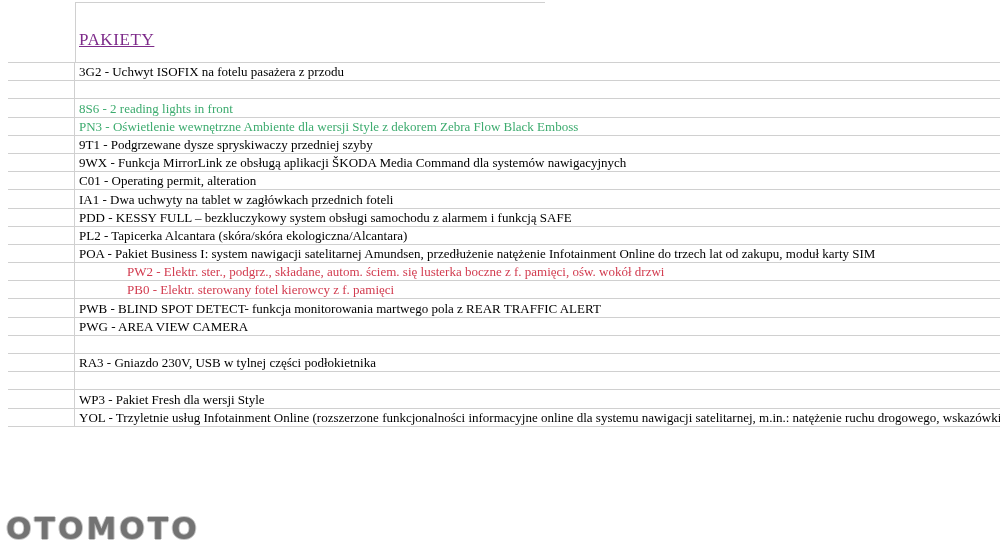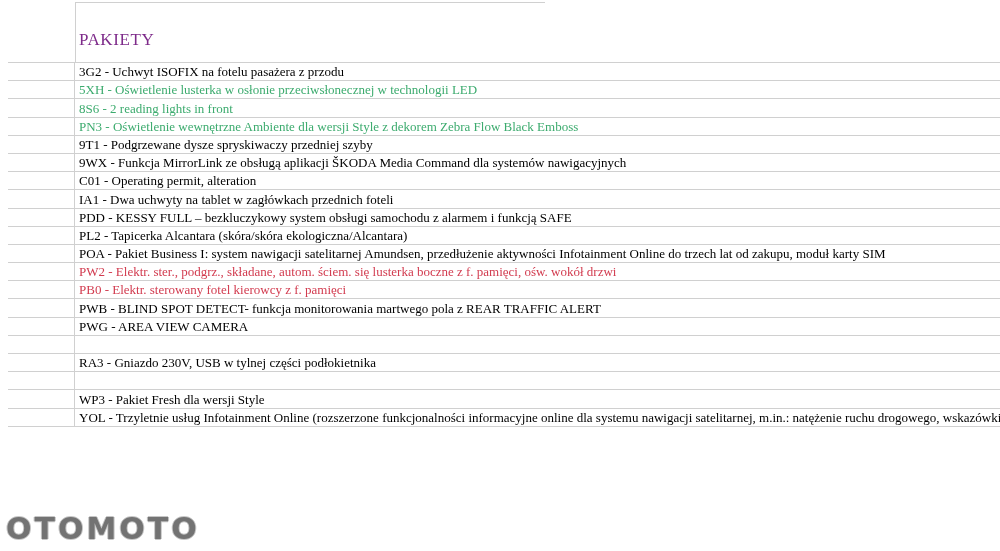--- a/index.html
+++ b/index.html
@@ -44,6 +44,7 @@
     letter-spacing:0.6px;
     color:var(--title-color);
     margin:0;
+    text-decoration:underline;
   }
   .table-body{
     position:absolute;

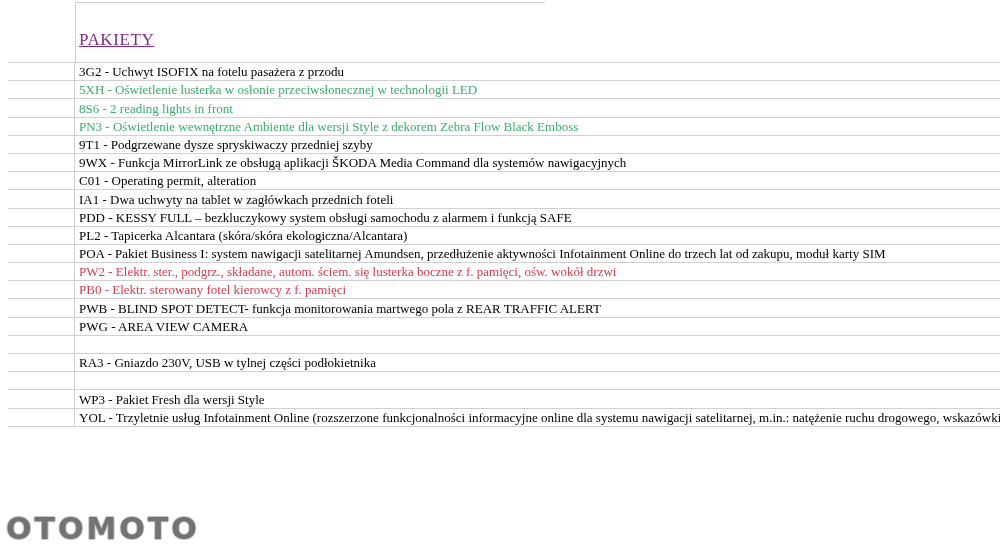--- a/index.html
+++ b/index.html
@@ -114,7 +114,6 @@
 
   <div class="row">
     <div class="cell-index"></div>
-    <div class="cell-text c-green">5XH - Oświetlenie lusterka w osłonie przeciwsłonecznej w technologii LED</div>
   </div>
 
   <div class="row">

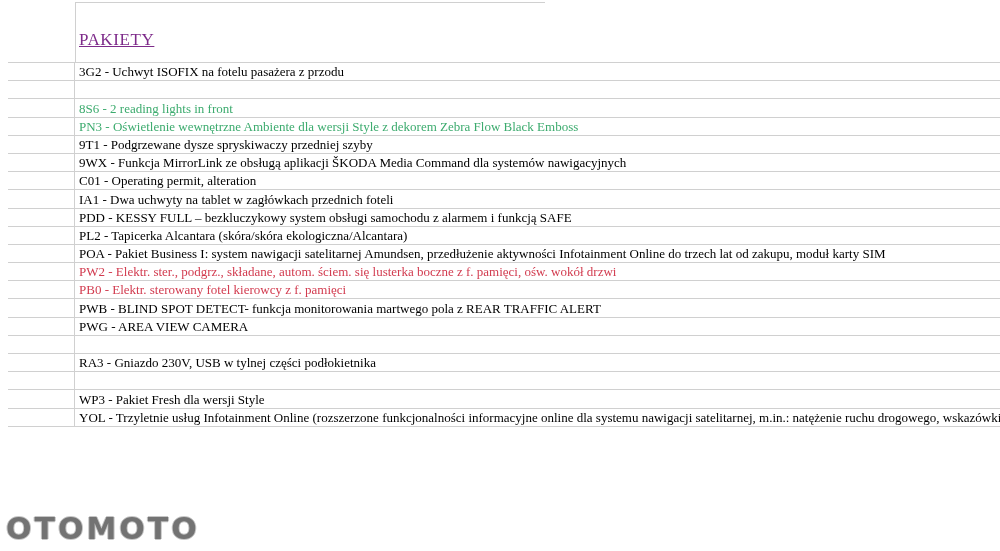--- a/index.html
+++ b/index.html
@@ -158,7 +158,7 @@
 
   <div class="row">
     <div class="cell-index"></div>
-    <div class="cell-text c-black">POA - Pakiet Business I: system nawigacji satelitarnej Amundsen, przedłużenie aktywności Infotainment Online do trzech lat od zakupu, moduł karty SIM</div>
+    <div class="cell-text c-black">POA - Pakiet Business I: system nawigacji satelitarnej Amundsen, przedłużenie natężenie Infotainment Online do trzech lat od zakupu, moduł karty SIM</div>
   </div>
 
   <div class="row">

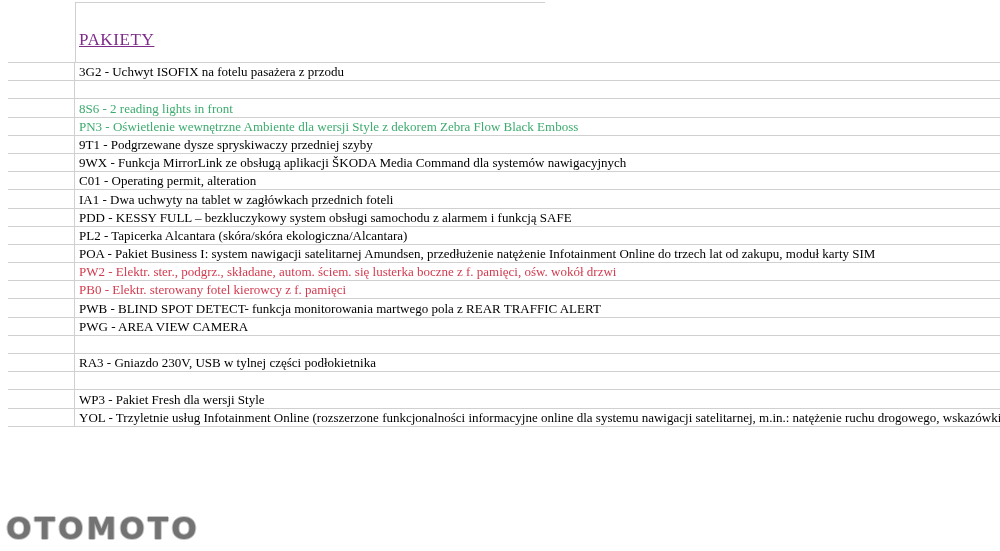--- a/index.html
+++ b/index.html
@@ -78,7 +78,7 @@
   }
   .c-black{color:var(--text);}
   .c-green{color:var(--green);}
-  .c-red{color:var(--red);}
+  .c-red{color:var(--red);margin-left:48px;}
   .watermark{
     position:absolute;
     left:6px;

